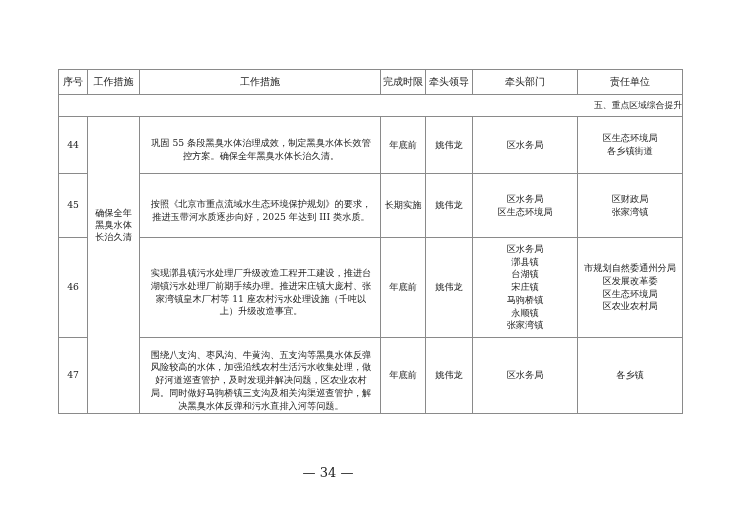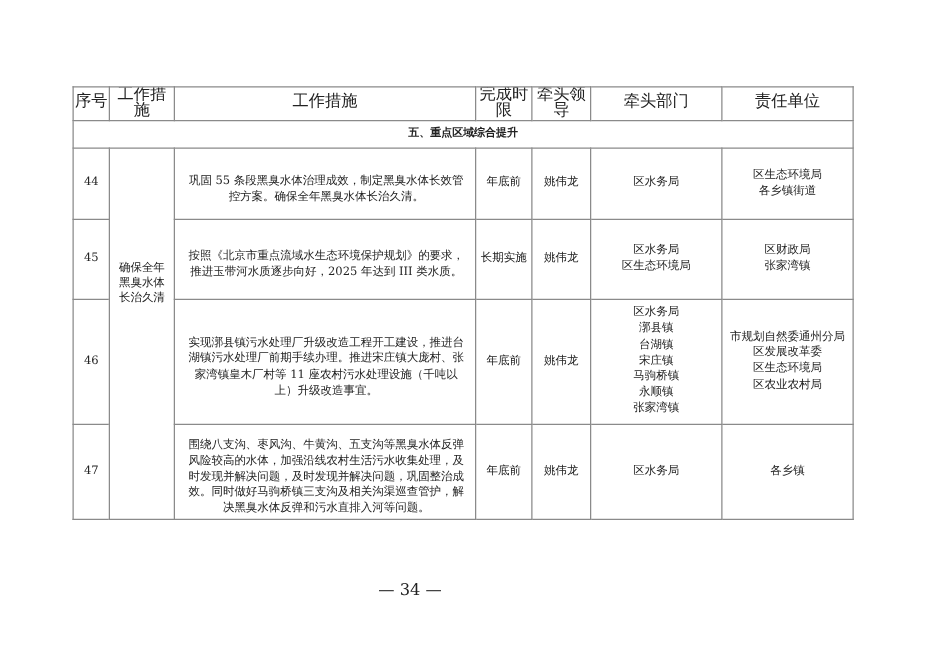--- a/index.html
+++ b/index.html
@@ -14,7 +14,7 @@
     border:1px solid #8a8a8a; padding:0; text-align:center; vertical-align:middle;
     font-weight:normal; overflow:hidden;
   }
-  .page-table th { font-family:"DejaVu Sans", "Liberation Sans", sans-serif; font-size:13px; color:#222; height:24px; }
+  .page-table th { font-family:"DejaVu Sans", "Liberation Sans", sans-serif; font-size:10px; color:#222; height:24px; }
   .section-row td { height:21px; font-family:"DejaVu Sans","Liberation Sans",sans-serif; font-size:8.8px; font-weight:bold; }
   td.measure { text-align:center; padding:10px 6px 0 8px; }
   td.task { vertical-align:middle; padding:0 4px; line-height:12px; }

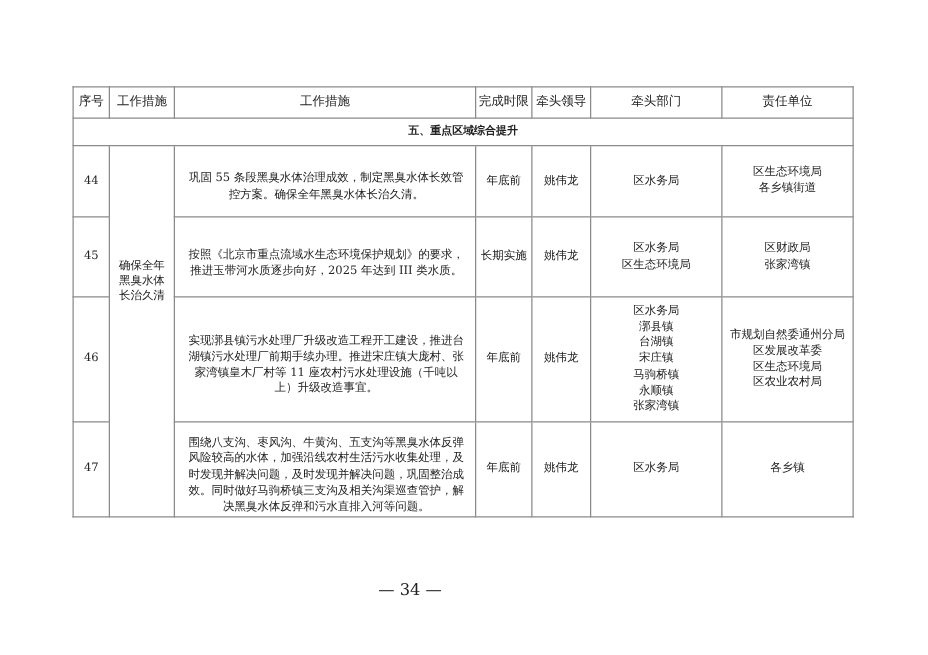--- a/index.html
+++ b/index.html
@@ -15,7 +15,7 @@
     font-weight:normal; overflow:hidden;
   }
   .page-table th { font-family:"DejaVu Sans", "Liberation Sans", sans-serif; font-size:10px; color:#222; height:24px; }
-  .section-row td { height:21px; font-family:"DejaVu Sans","Liberation Sans",sans-serif; font-size:8.8px; font-weight:bold; }
+  .section-row td { height:21px; font-family:"DejaVu Sans","Liberation Sans",sans-serif; font-size:8.8px; font-weight:normal;text-align:right; }
   td.measure { text-align:center; padding:10px 6px 0 8px; }
   td.task { vertical-align:middle; padding:0 4px; line-height:12px; }
   .task-inner { position:relative; top:-40px; }

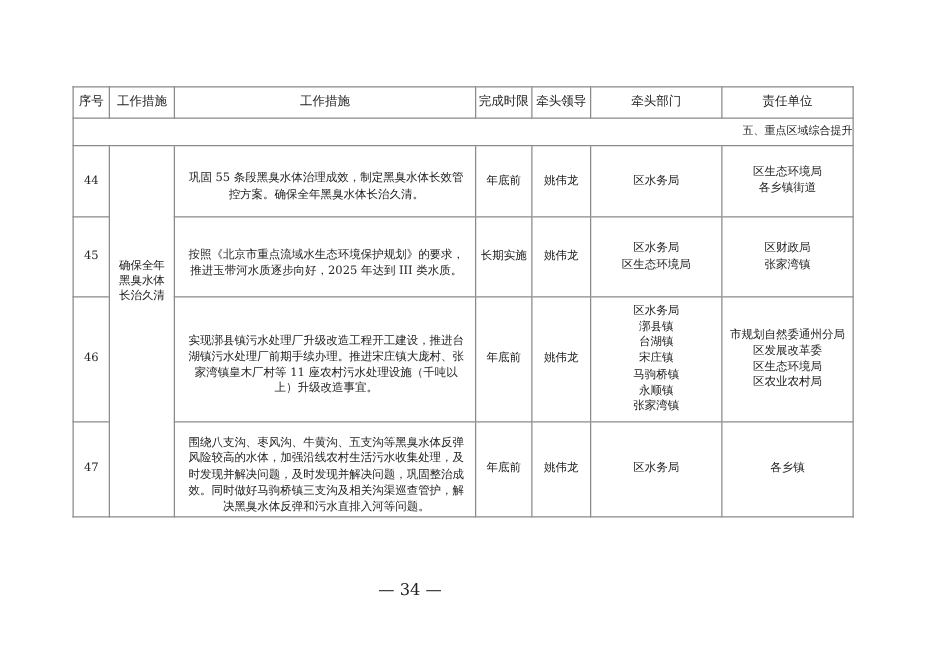--- a/index.html
+++ b/index.html
@@ -108,7 +108,7 @@
 
     <tr style="height:76px">
       <td>47</td>
-      <td class="measure">围绕八支沟、枣风沟、牛黄沟、五支沟等黑臭水体反弹风险较高的水体，加强沿线农村生活污水收集处理，及时发现并解决问题，及时发现并解决问题，巩固整治成效。同时做好马驹桥镇三支沟及相关沟渠巡查管护，解决黑臭水体反弹和污水直排入河等问题。</td>
+      <td class="measure">围绕八支沟、枣风沟、牛黄沟、五支沟等黑臭水体反弹风险较高的水体，加强沿线农村生活污水收集处理，做好河道巡查管护，及时发现并解决问题，区农业农村局。同时做好马驹桥镇三支沟及相关沟渠巡查管护，解决黑臭水体反弹和污水直排入河等问题。</td>
       <td>年底前</td>
       <td>姚伟龙</td>
       <td>

